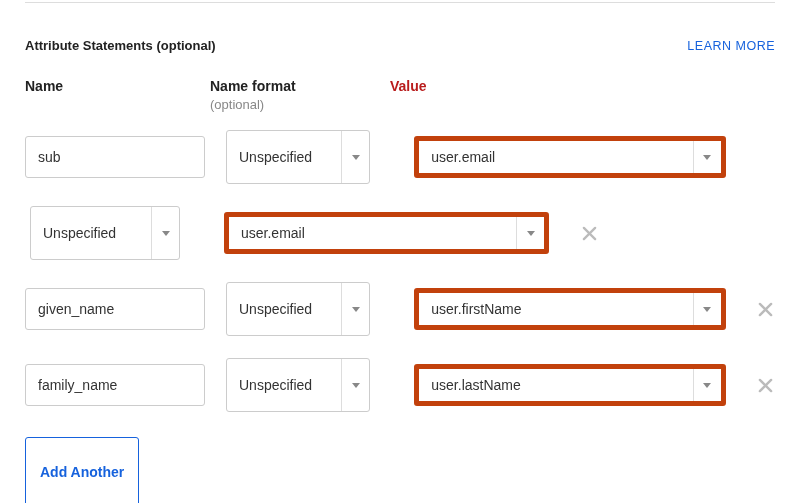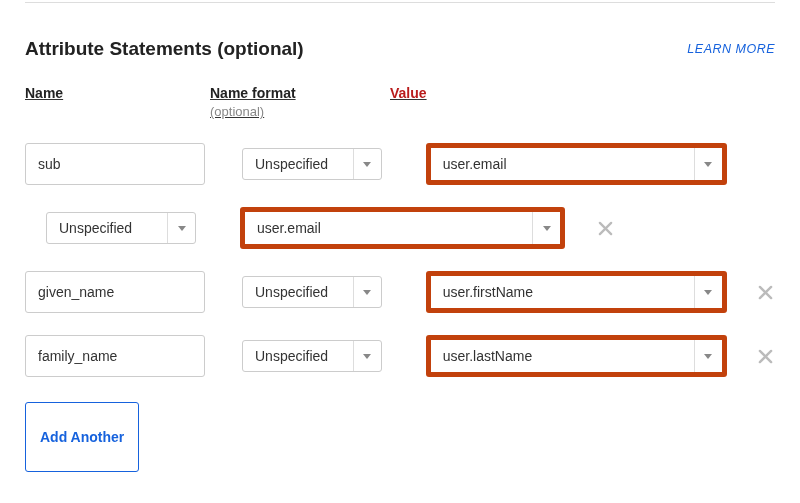--- a/index.html
+++ b/index.html
@@ -31,7 +31,7 @@
       margin-bottom: 25px;
     }
     .section-title {
-      font-size: 19px;
+      font-size: 13px;
       font-weight: 600;
       color: #222;
     }

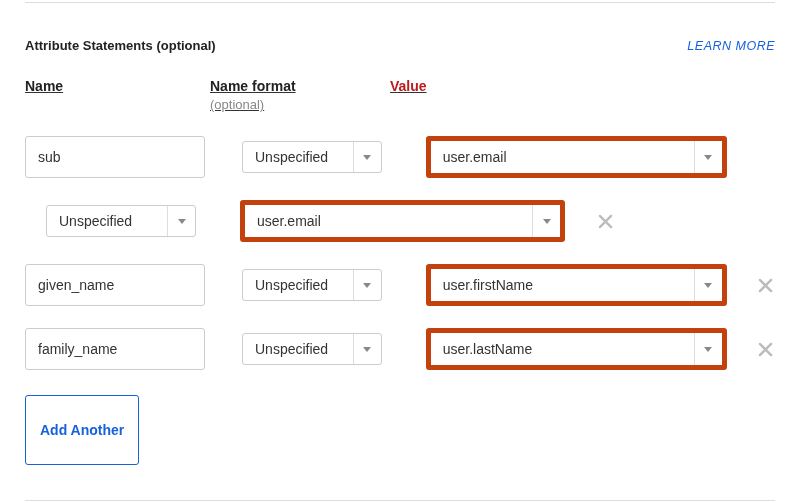--- a/index.html
+++ b/index.html
@@ -42,7 +42,6 @@
       letter-spacing: 0.5px;
       text-decoration: none;
       cursor: pointer;
-      font-style: italic;
     }
     .columns-header {
       display: flex;

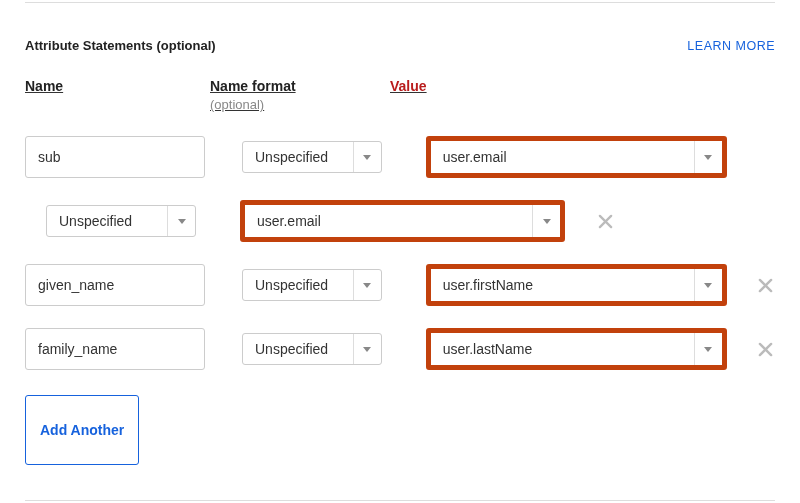--- a/index.html
+++ b/index.html
@@ -45,8 +45,7 @@
     }
     .columns-header {
       display: flex;
-      margin-bottom: 24px;
-      text-decoration: underline;
+      margin-bottom: 18px;
     }
     .col-name {
       width: 185px;

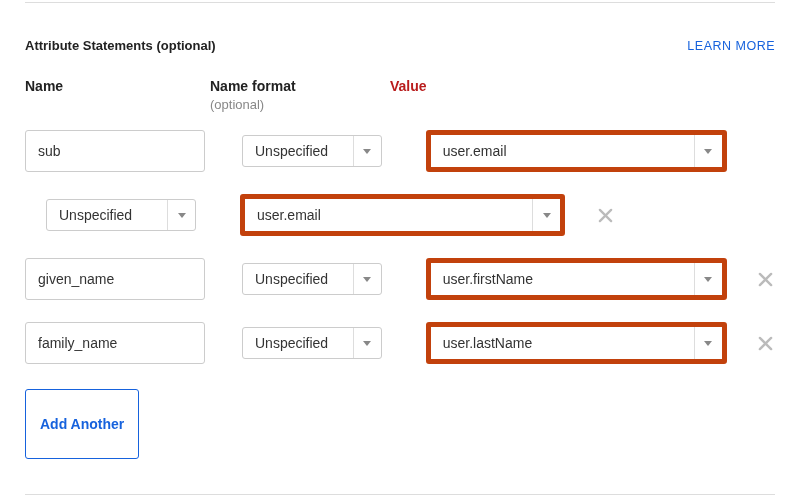--- a/index.html
+++ b/index.html
@@ -94,10 +94,10 @@
     }
     .select-format {
       width: 150px;
-      height: 32px;
+      height: 54px;
       border: 1px solid #ccc;
       border-radius: 3px;
-      margin-left: 21px;
+      margin-left: 5px;
       background: #fff;
       position: relative;
       display: flex;

